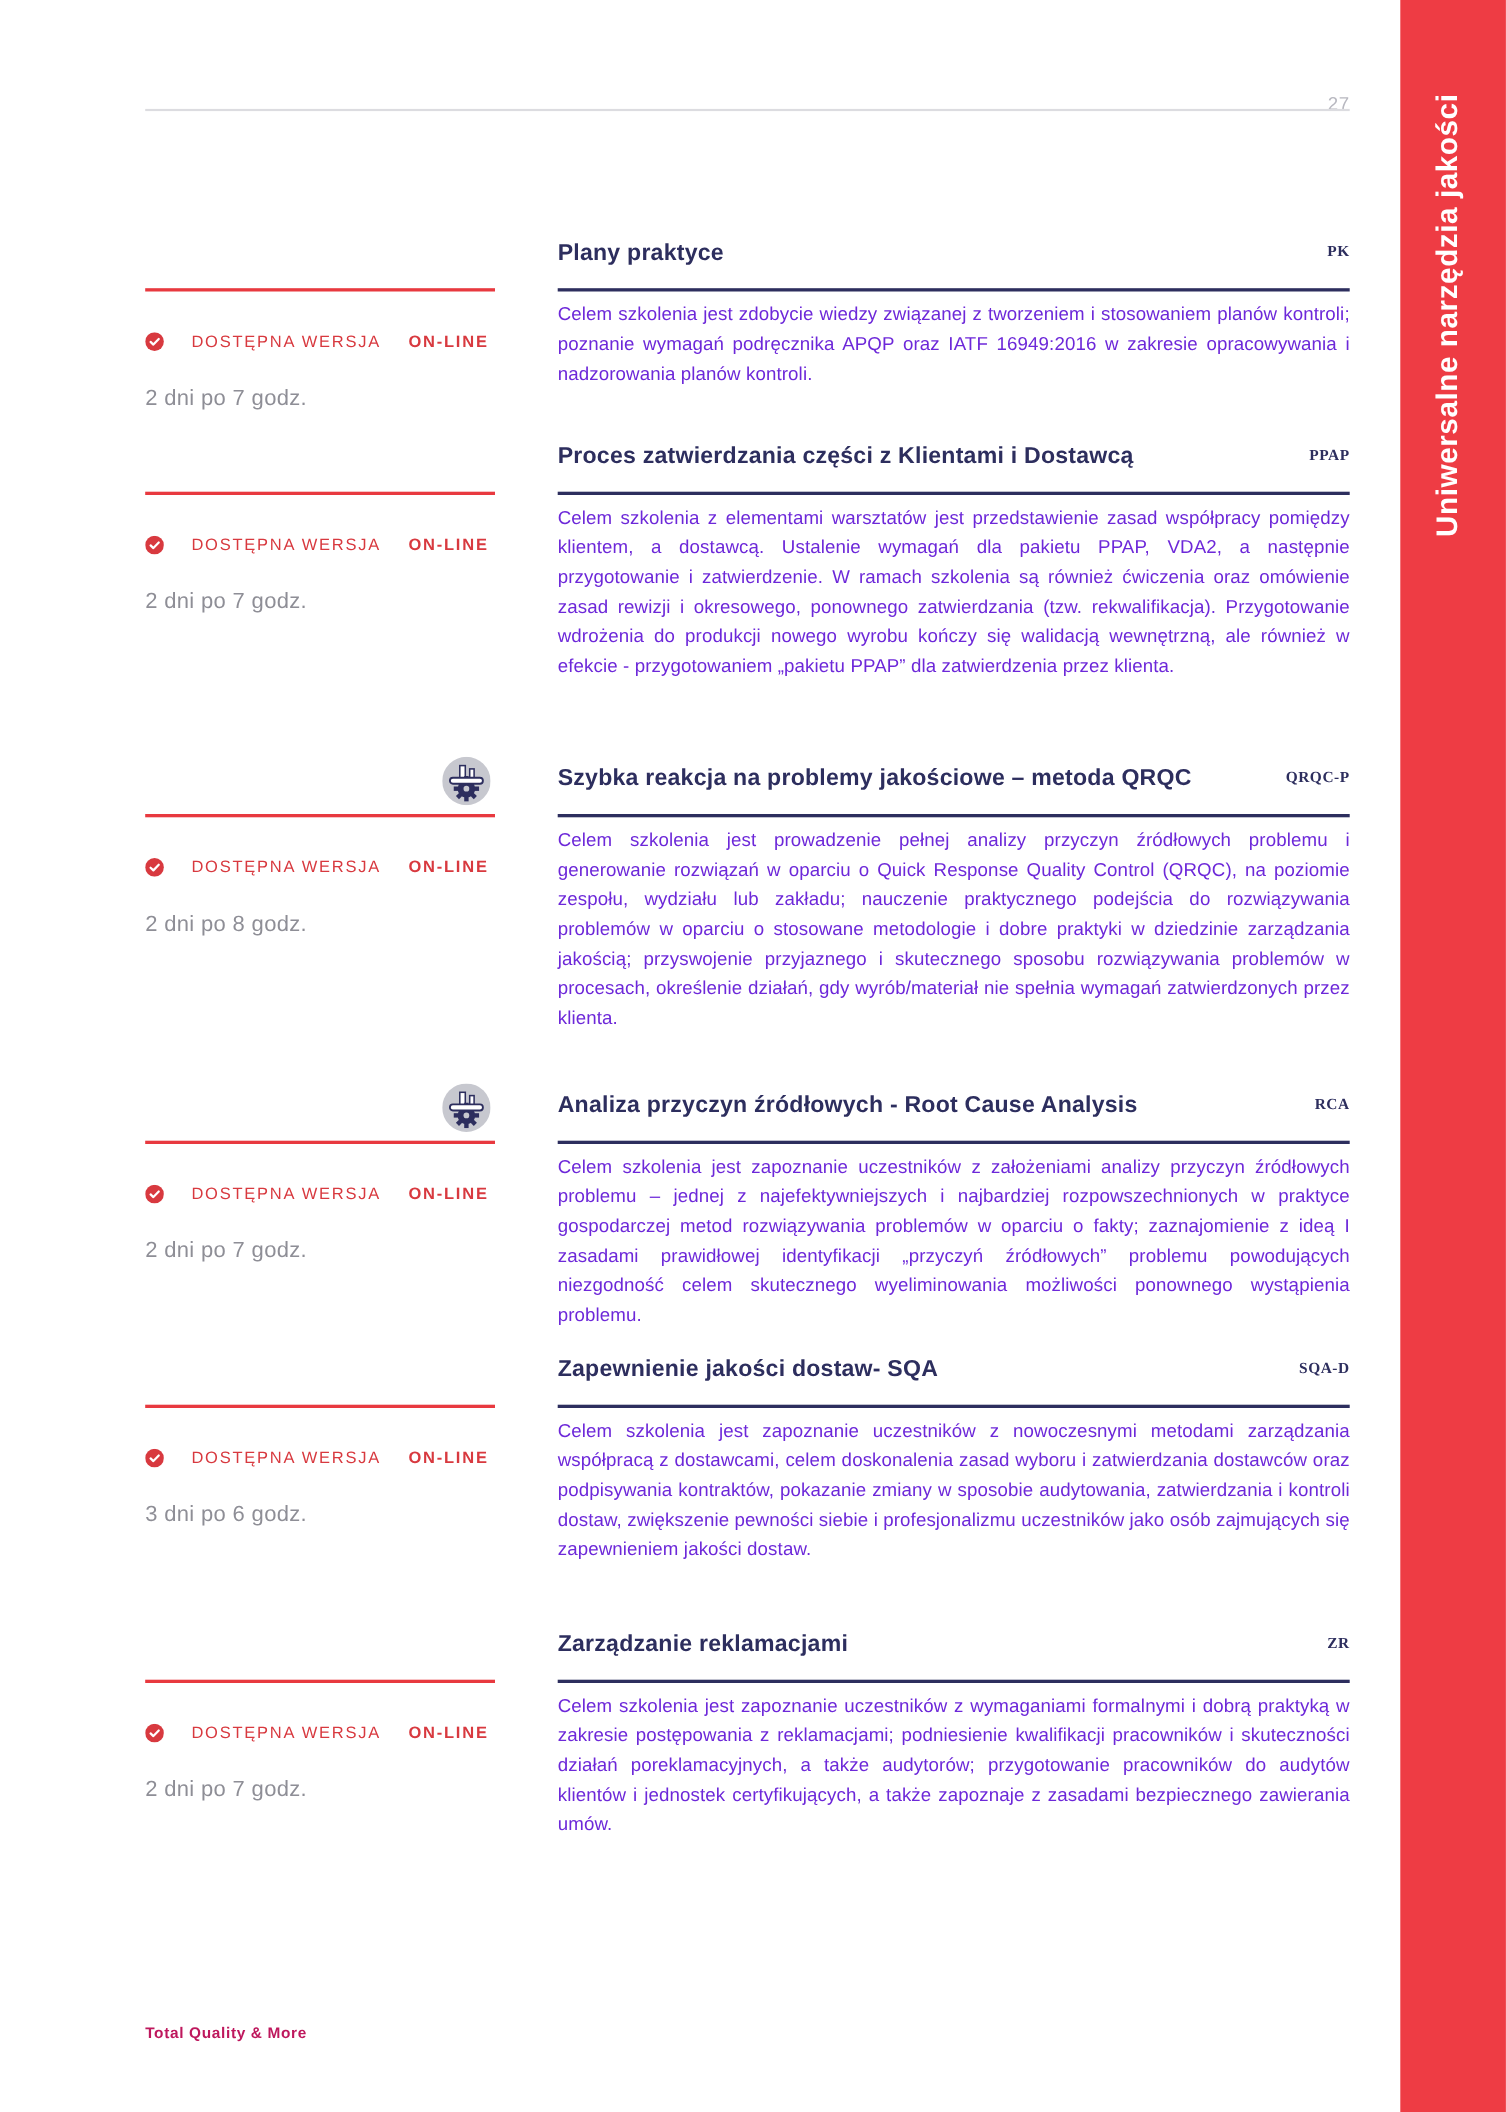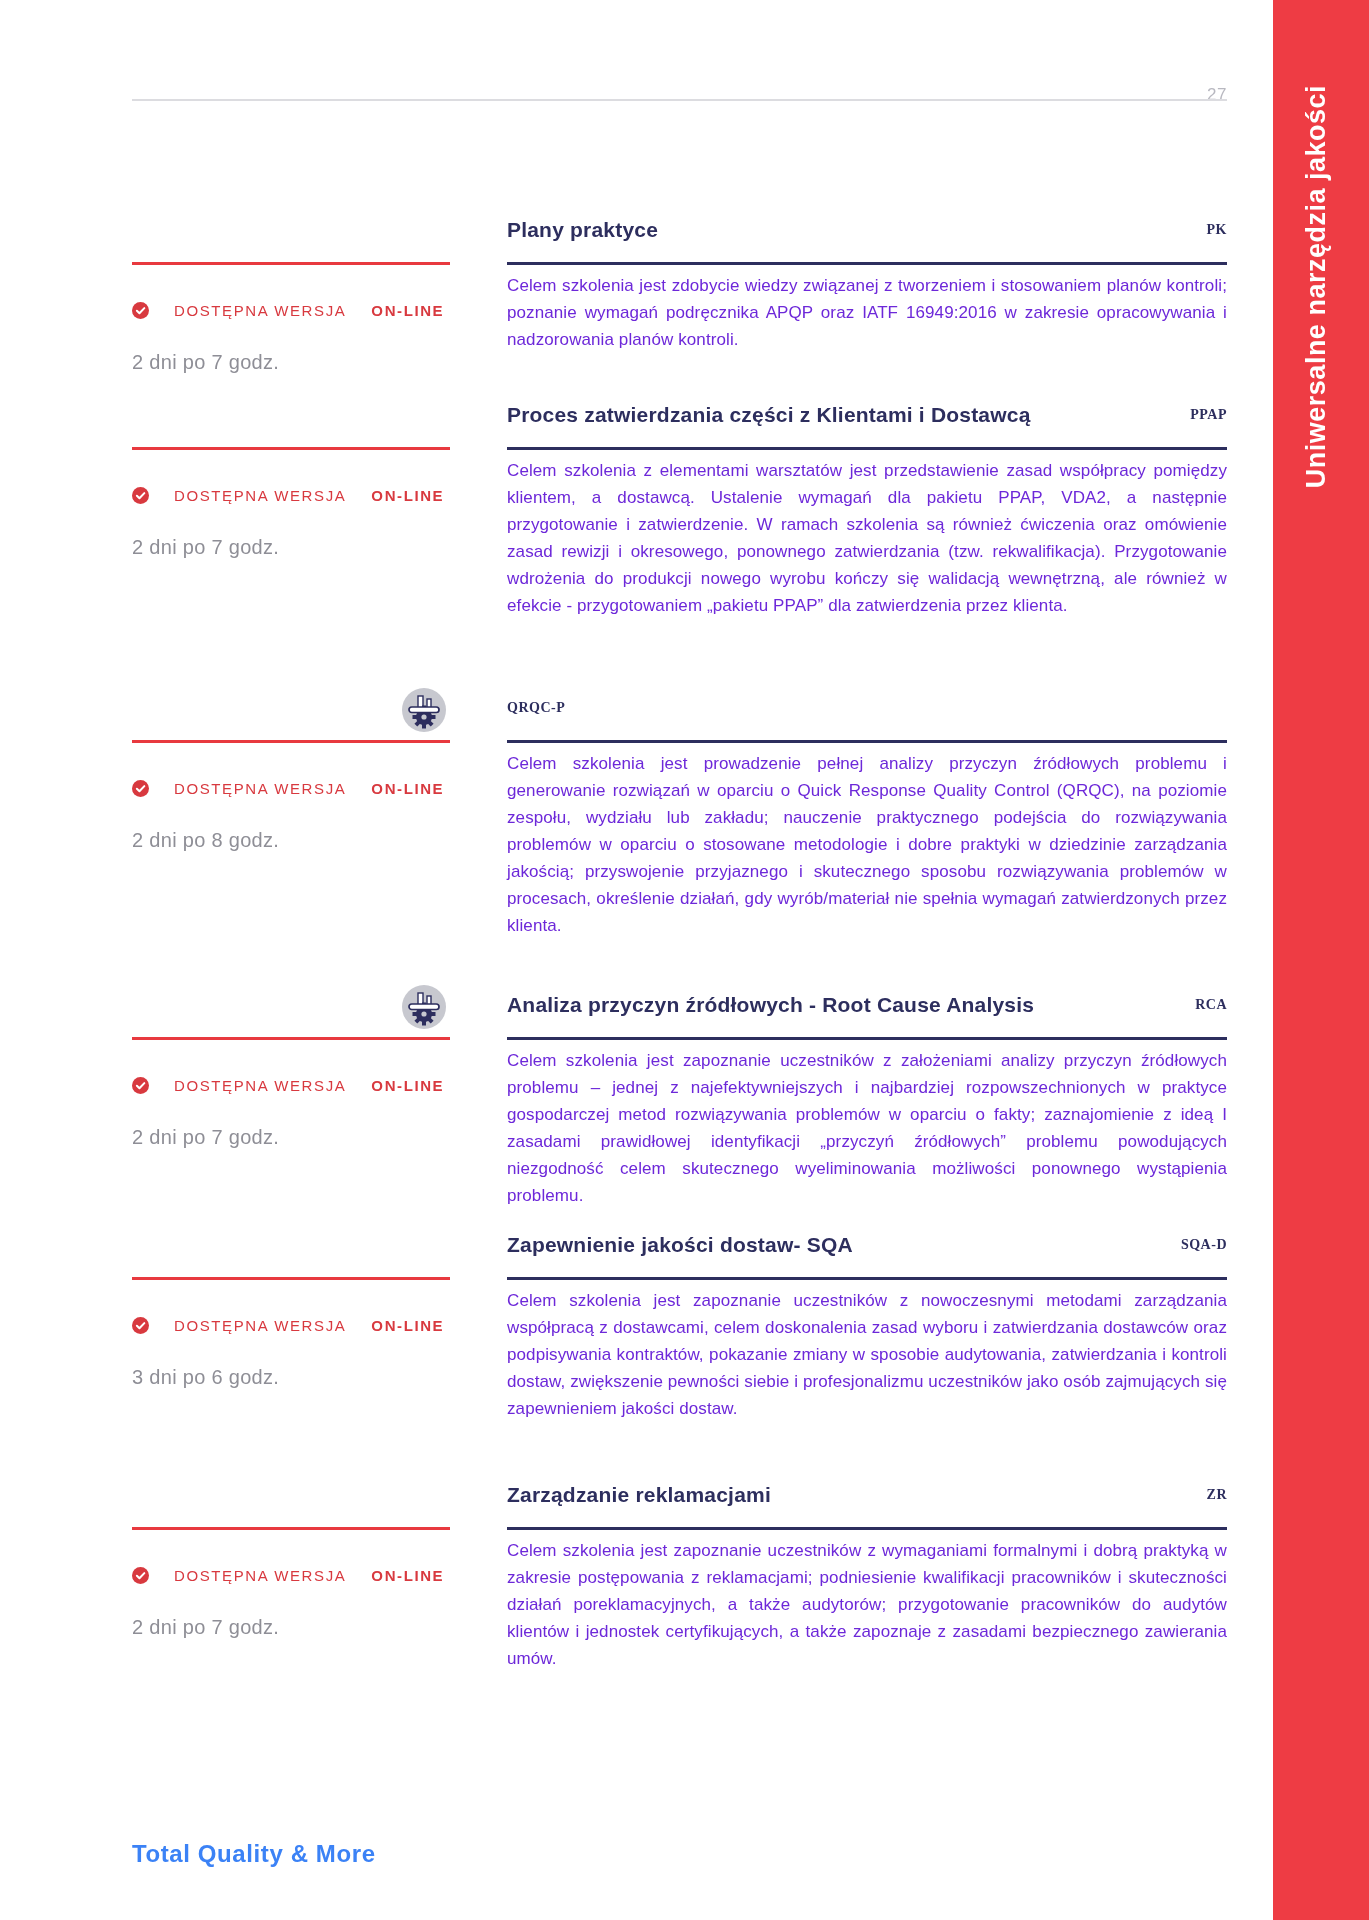--- a/index.html
+++ b/index.html
@@ -145,6 +145,7 @@
     </div>
 
     <div class="title-row">
+      <h2>Szybka reakcja na problemy jakościowe – metoda QRQC</h2>
       <span class="code">QRQC-P</span>
     </div>
     <div class="navy-line"></div>

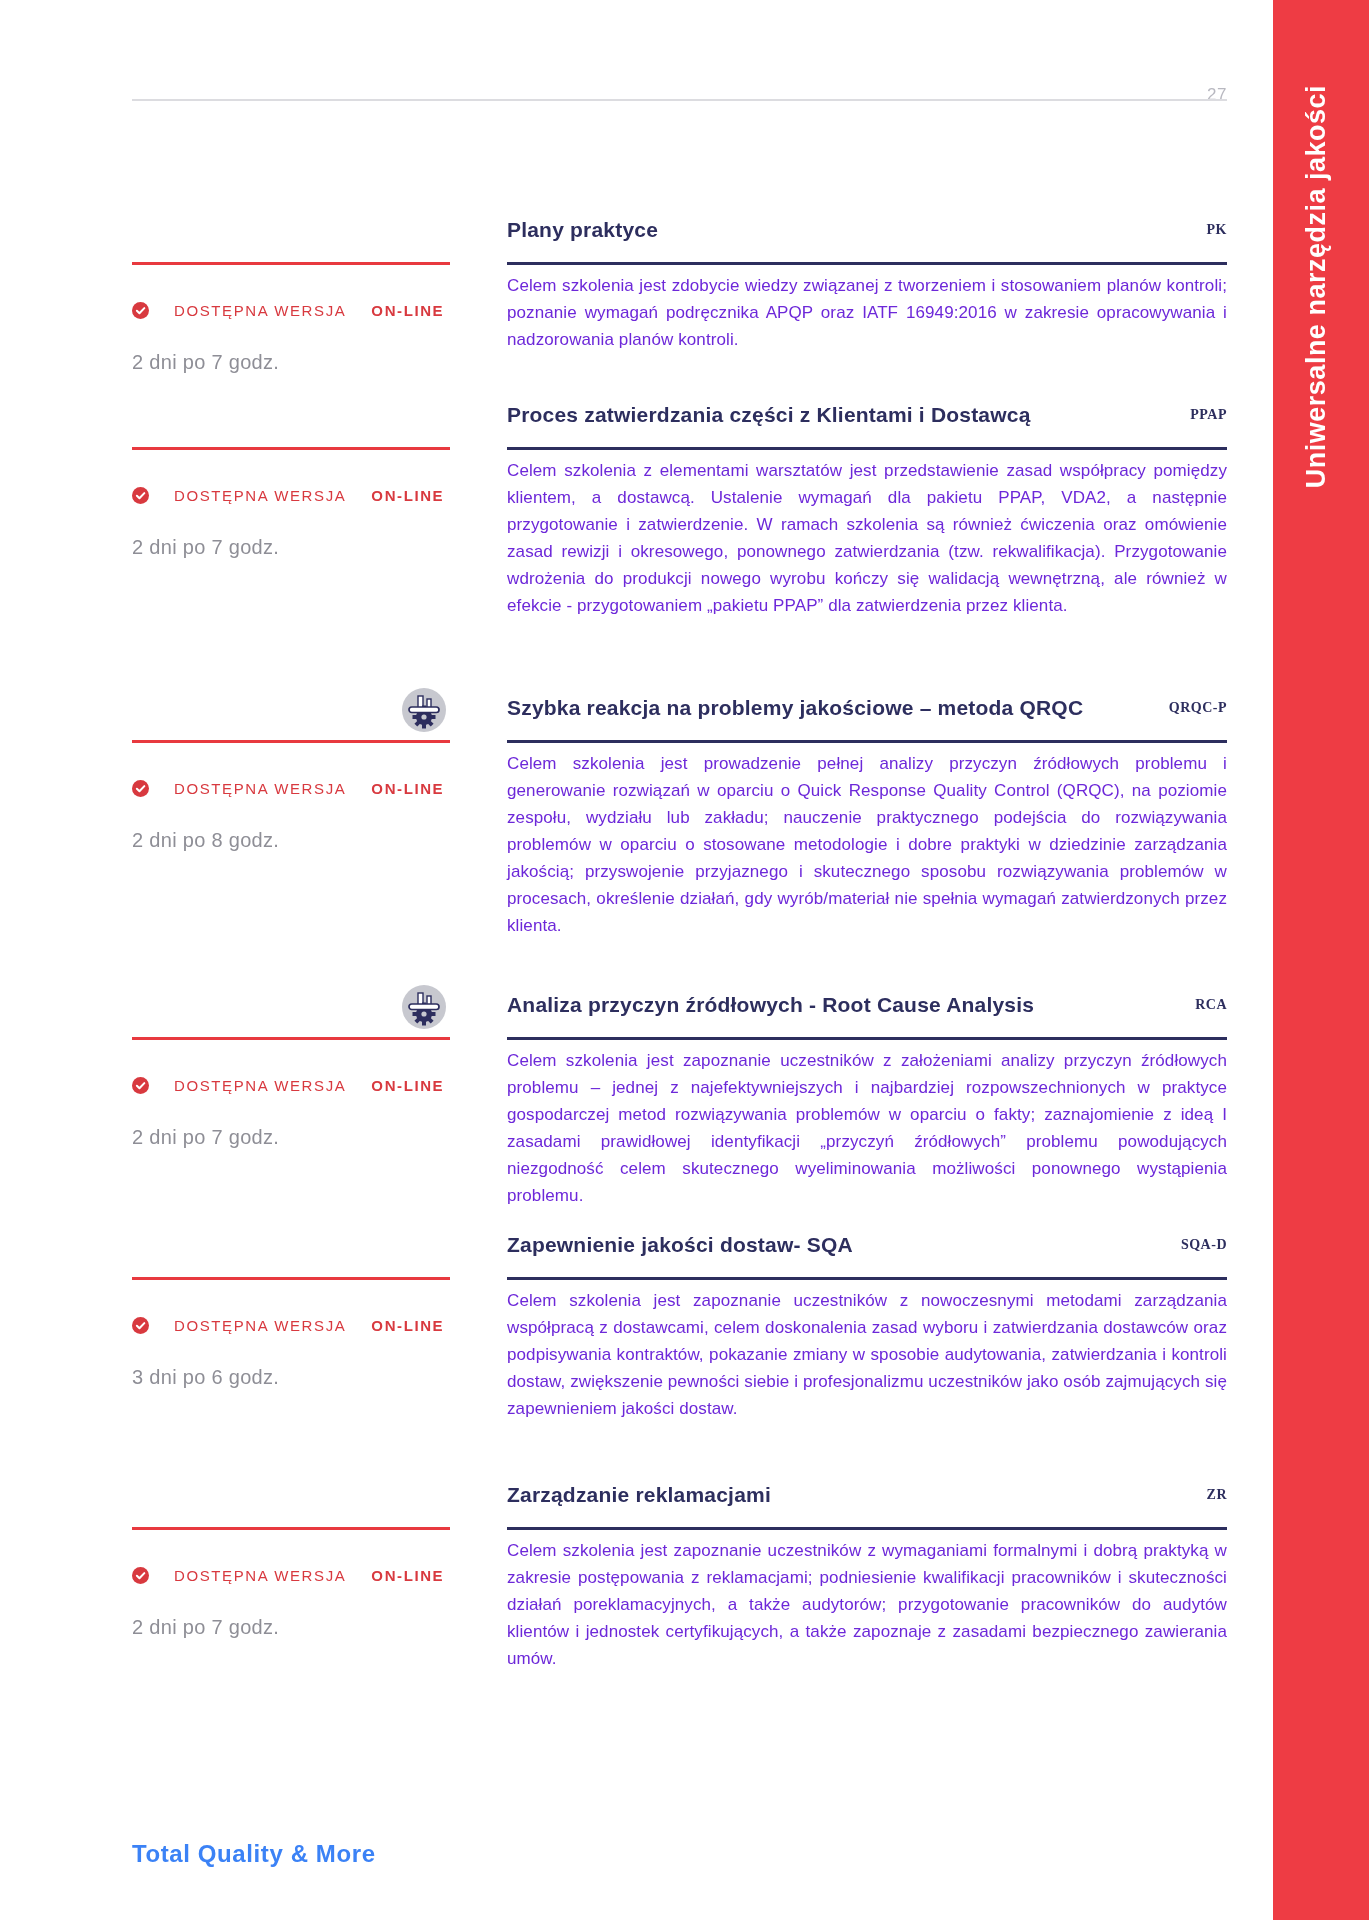--- a/index.html
+++ b/index.html
@@ -55,7 +55,7 @@
   .gear.show{display:block;}
   
   .footer{
-    position:absolute;left:132px;top:1840px;font-size:24px;font-weight:bold;color:#3b82f6;letter-spacing:.6px;
+    position:absolute;left:132px;top:1840px;font-size:14px;font-weight:bold;color:#be185d;letter-spacing:.6px;
   }
 </style>
 </head>

